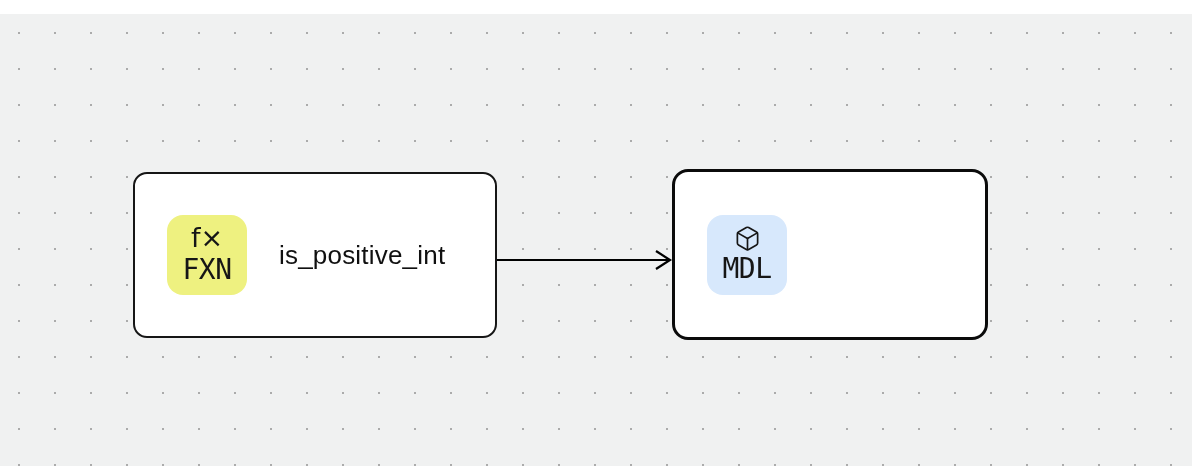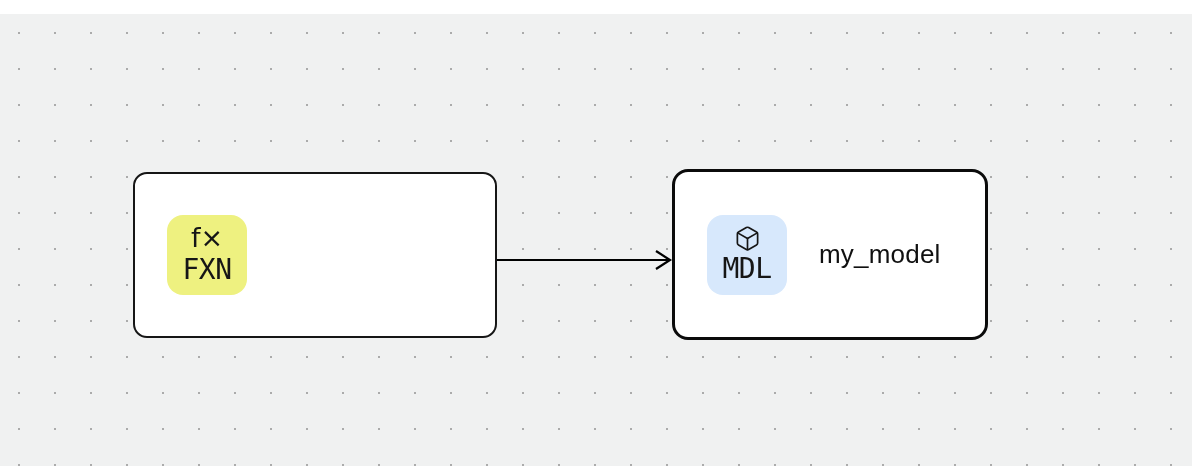--- a/index.html
+++ b/index.html
@@ -116,6 +116,7 @@
         <span class="badge-icon-text">f×</span>
         <span class="badge-kind">FXN</span>
       </div>
+      <span class="node-label">is_positive_int</span>
     </div>
 
     <div class="node node-mdl">

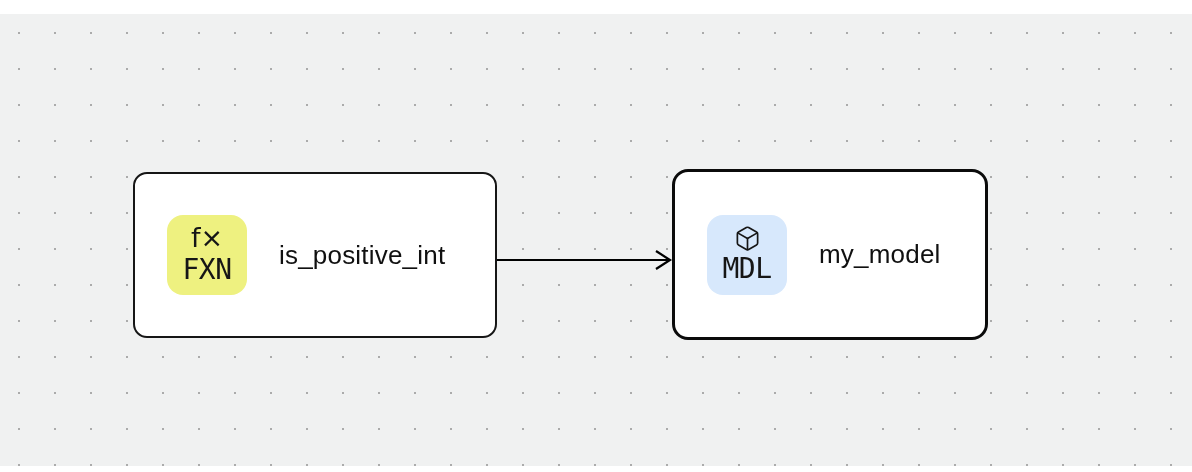--- a/index.html
+++ b/index.html
@@ -128,7 +128,6 @@
         </svg>
         <span class="badge-kind">MDL</span>
       </div>
-      <span class="node-label">my_model</span>
     </div>
 
   </div>

